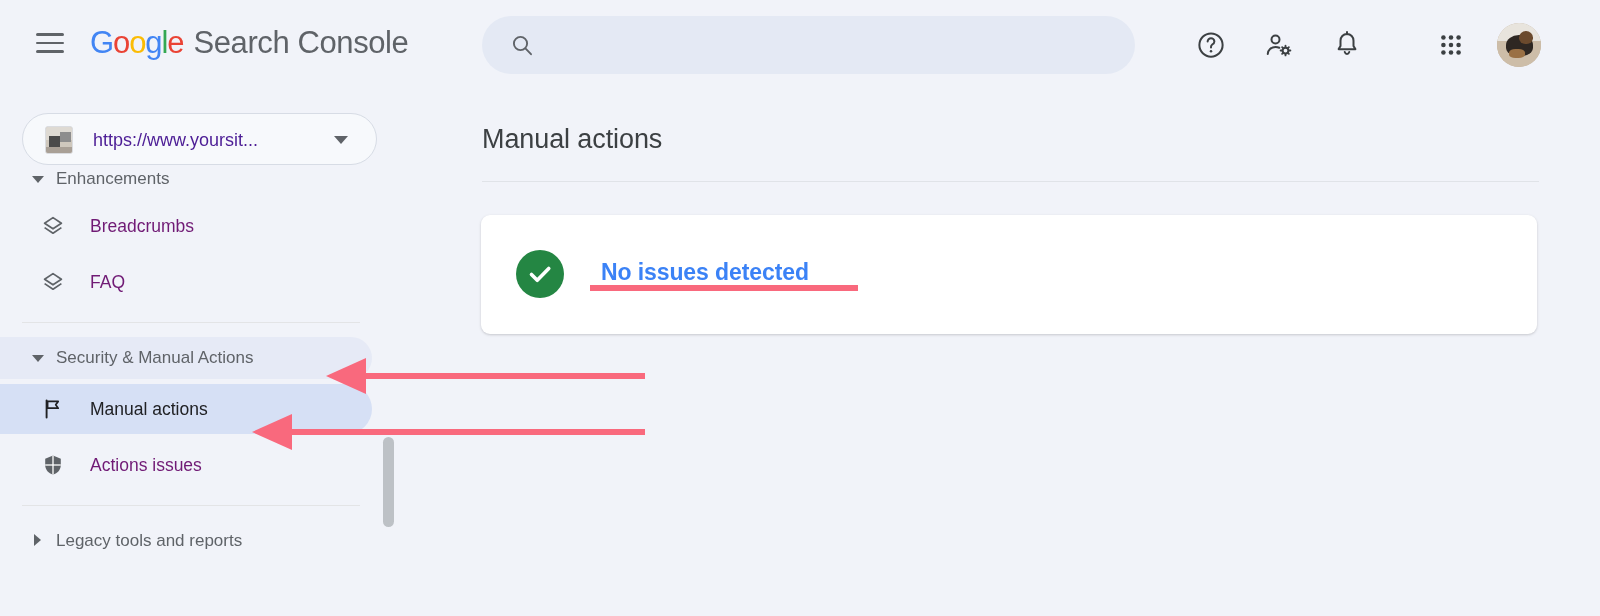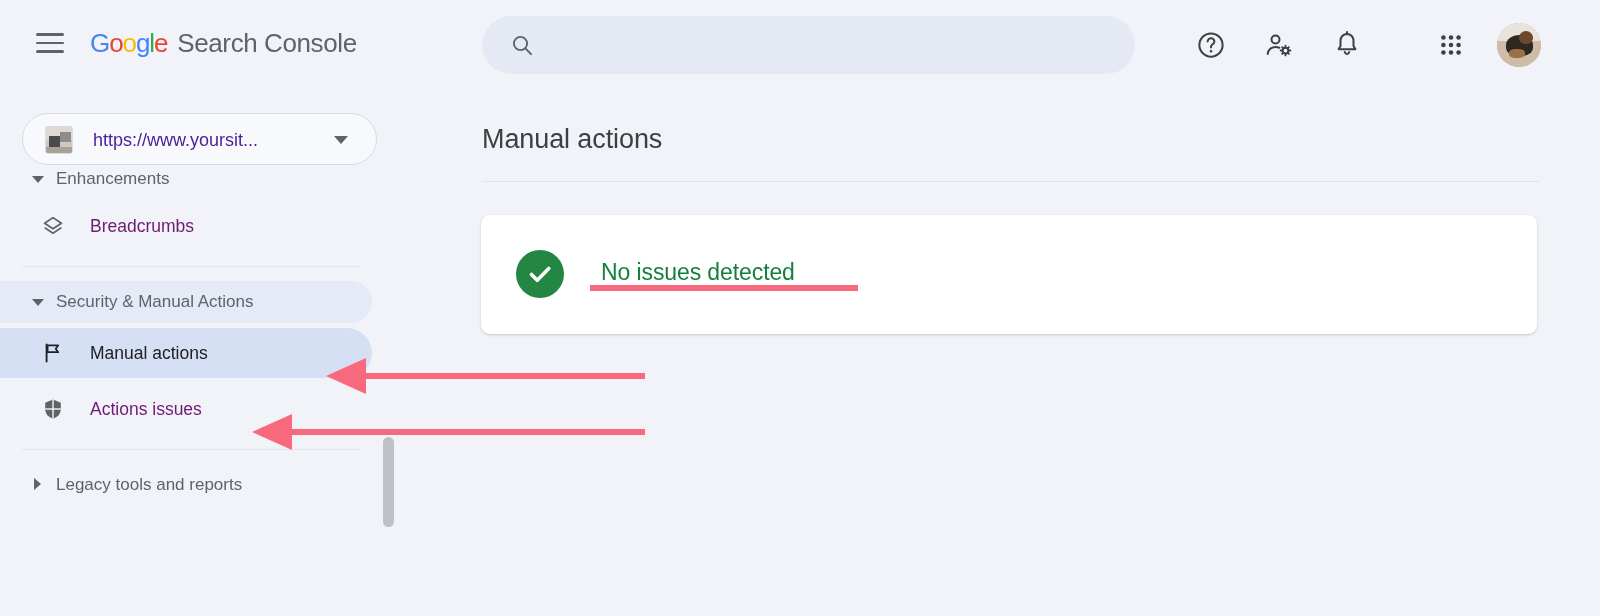--- a/index.html
+++ b/index.html
@@ -31,7 +31,7 @@
 
   .brand {
     position: absolute; left: 90px; top: 21px;
-    font-size: 26px; letter-spacing: -0.4px;
+    font-size: 31px; letter-spacing: -0.4px;
     white-space: nowrap;
     line-height: 44px;
   }

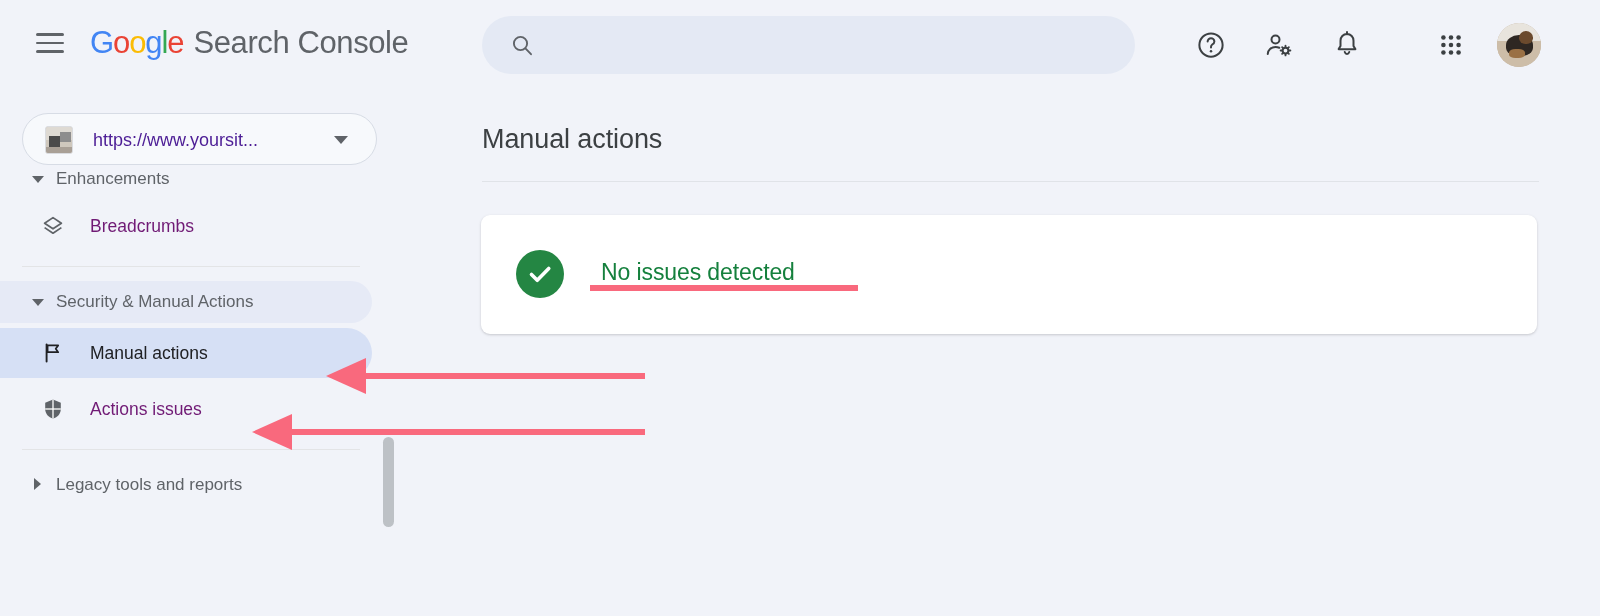--- a/index.html
+++ b/index.html
@@ -352,6 +352,16 @@
       <span class="item-label">Breadcrumbs</span>
     </div>
 
+    <div class="nav-item">
+      <div class="item-pill"></div>
+      <span class="item-icon">
+        <svg width="24" height="24" viewBox="0 0 24 24">
+          <path d="M12 3.6 3.6 9.2 12 14.8l8.4-5.6L12 3.6z" fill="none" stroke="#5f6368" stroke-width="1.7" stroke-linejoin="round"></path>
+          <path d="M3.6 13.6 12 19.2l8.4-5.6" fill="none" stroke="#5f6368" stroke-width="1.7" stroke-linejoin="round"></path>
+        </svg>
+      </span>
+      <span class="item-label">FAQ</span>
+    </div>
 
     <div class="nav-divider"></div>
 

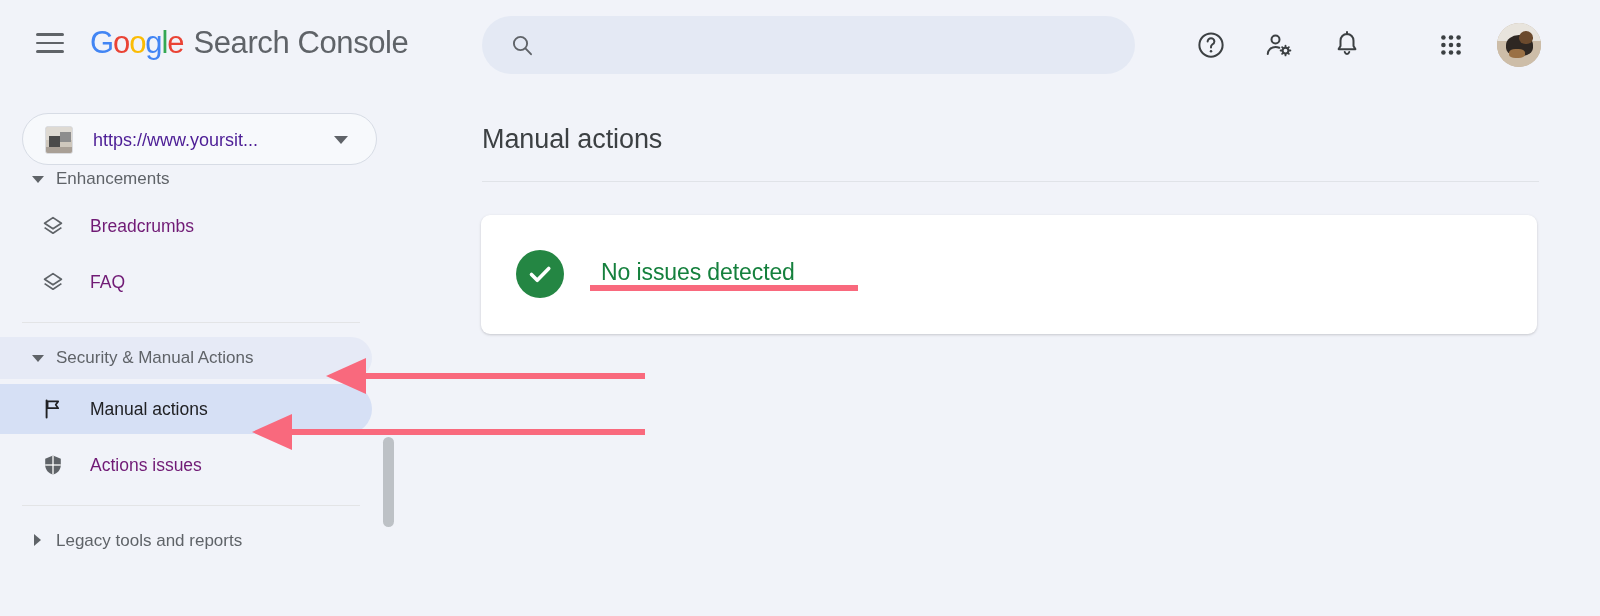--- a/index.html
+++ b/index.html
@@ -237,8 +237,8 @@
   }
   .card .card-text {
     position: absolute; left: 120px; top: 40px;
-    font-size: 23px; color: #15803d;
-    font-weight: 400; letter-spacing: -0.1px;
+    font-size: 23px; color: #3b82f6;
+    font-weight: 700; letter-spacing: -0.1px;
     line-height: 34px; white-space: nowrap;
   }
 

